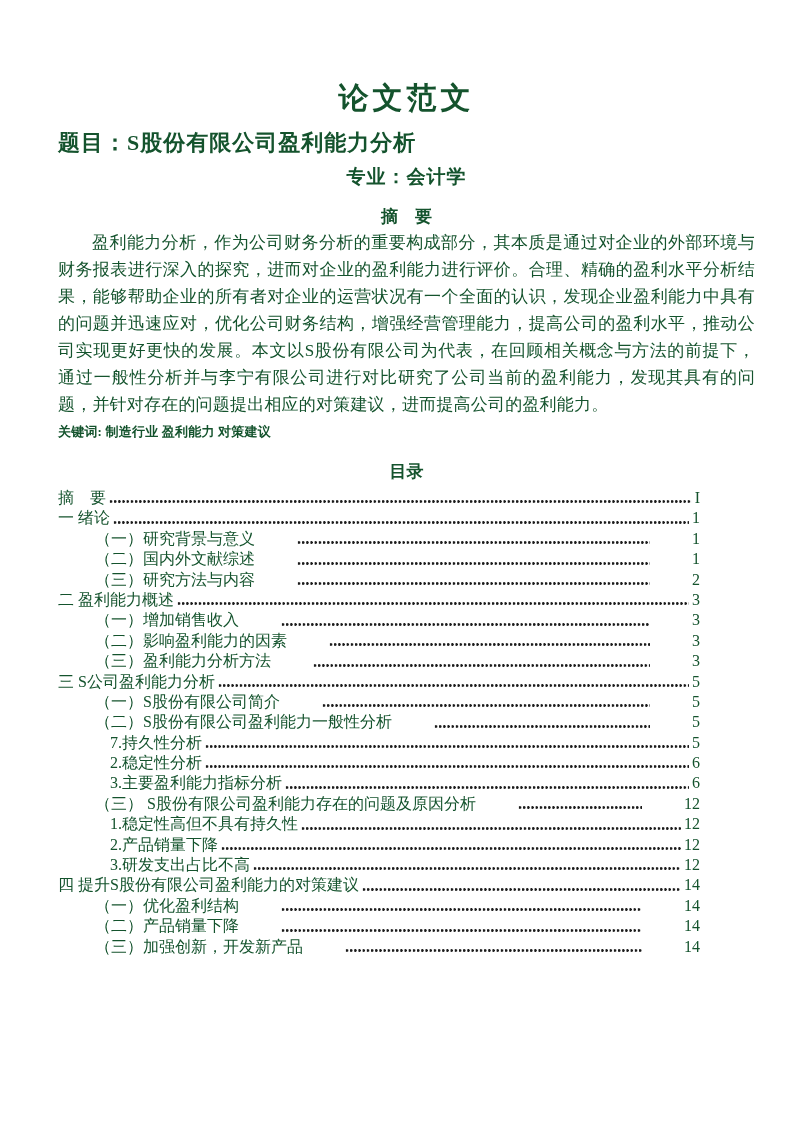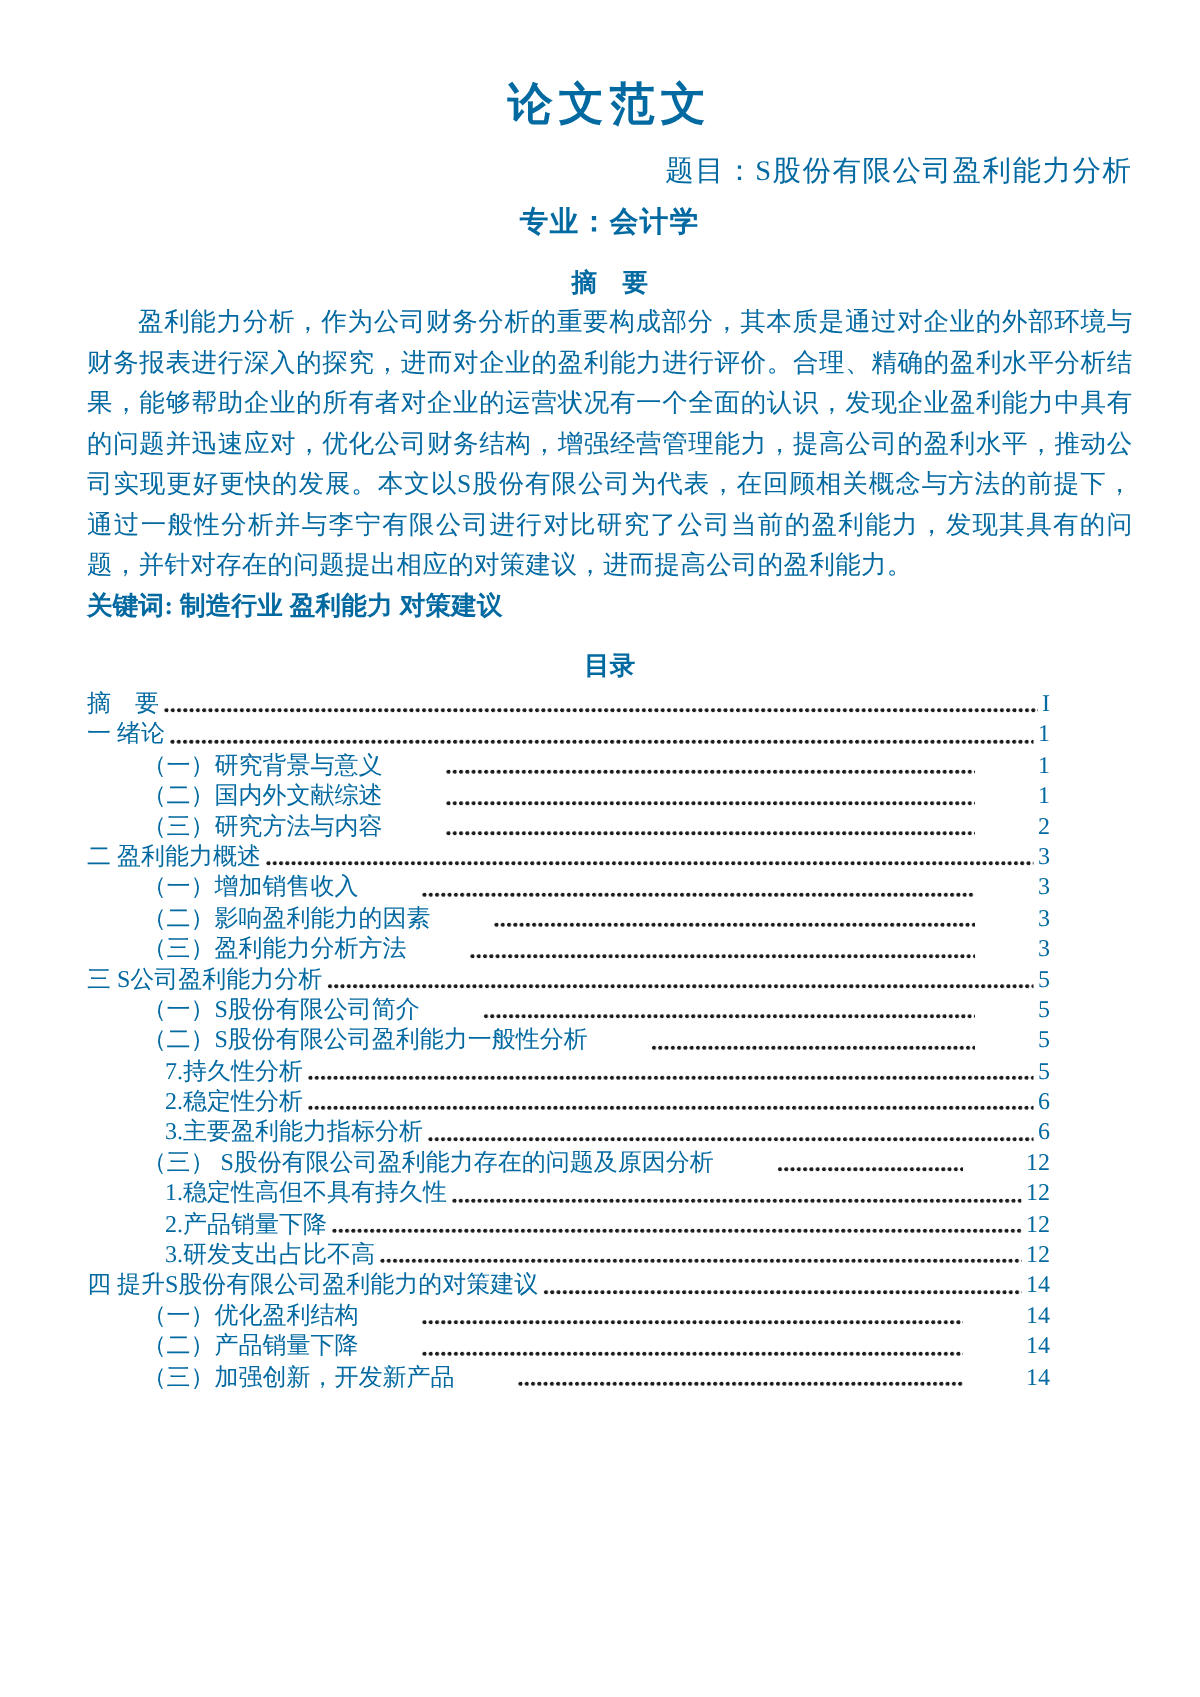--- a/index.html
+++ b/index.html
@@ -10,9 +10,9 @@
     margin: 0 auto;
     background: #ffffff;
     box-sizing: border-box;
-    padding: 52px 45px 30px 58px;
+    padding: 80px 45px 30px 58px;
     font-family: "Liberation Serif", "DejaVu Serif", serif;
-    color: #0369a1;
+    color: #14532d;
     overflow: hidden;
   }
   .doc-title {

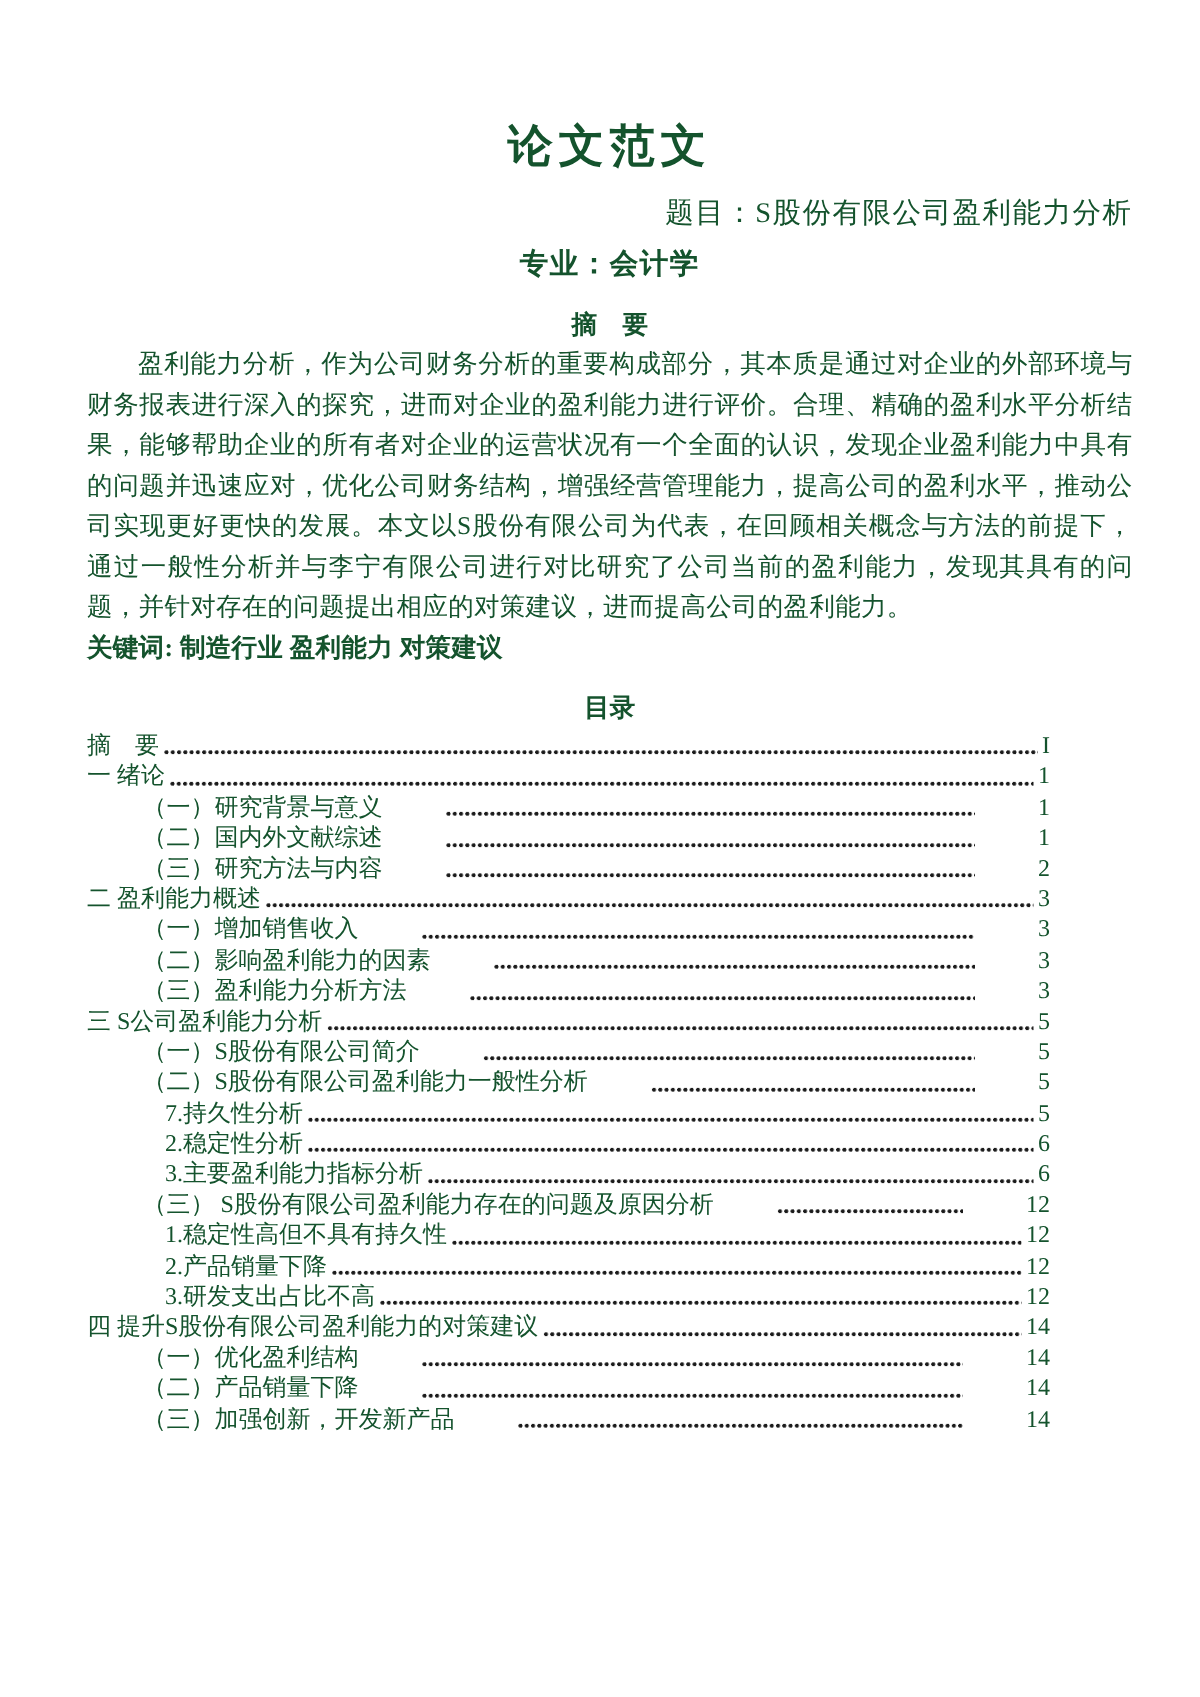--- a/index.html
+++ b/index.html
@@ -25,10 +25,10 @@
   }
   .topic-line {
     margin-top: 14px;
-    text-align: right;
-    font-size: 19px;
+    text-align: left;
+    font-size: 22px;
     line-height: 26px;
-    font-weight: normal;
+    font-weight: bold;
     letter-spacing: 1px;
   }
   .major-line {

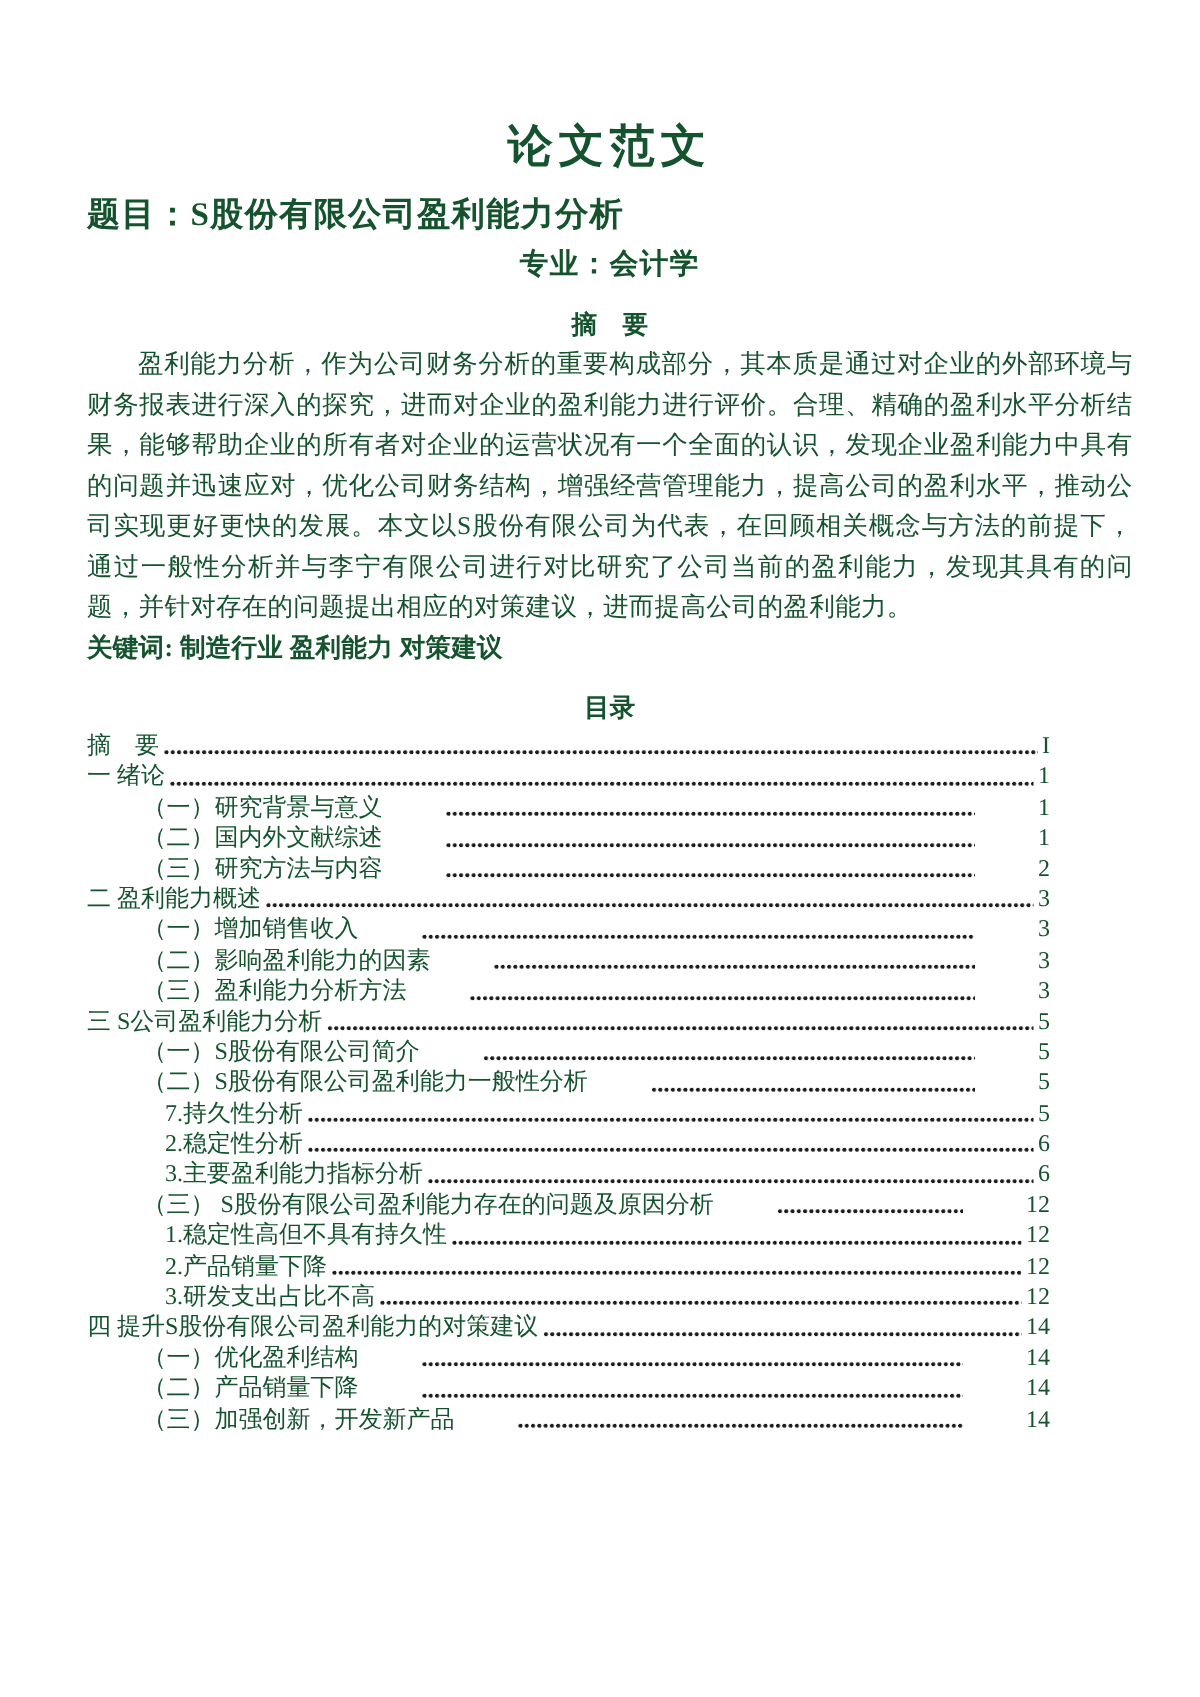--- a/index.html
+++ b/index.html
@@ -55,7 +55,7 @@
     letter-spacing: 0.2px;
   }
   .keywords-line {
-    font-size: 17px;
+    font-size: 13px;
     line-height: 27px;
     font-weight: bold;
     letter-spacing: 0.2px;

